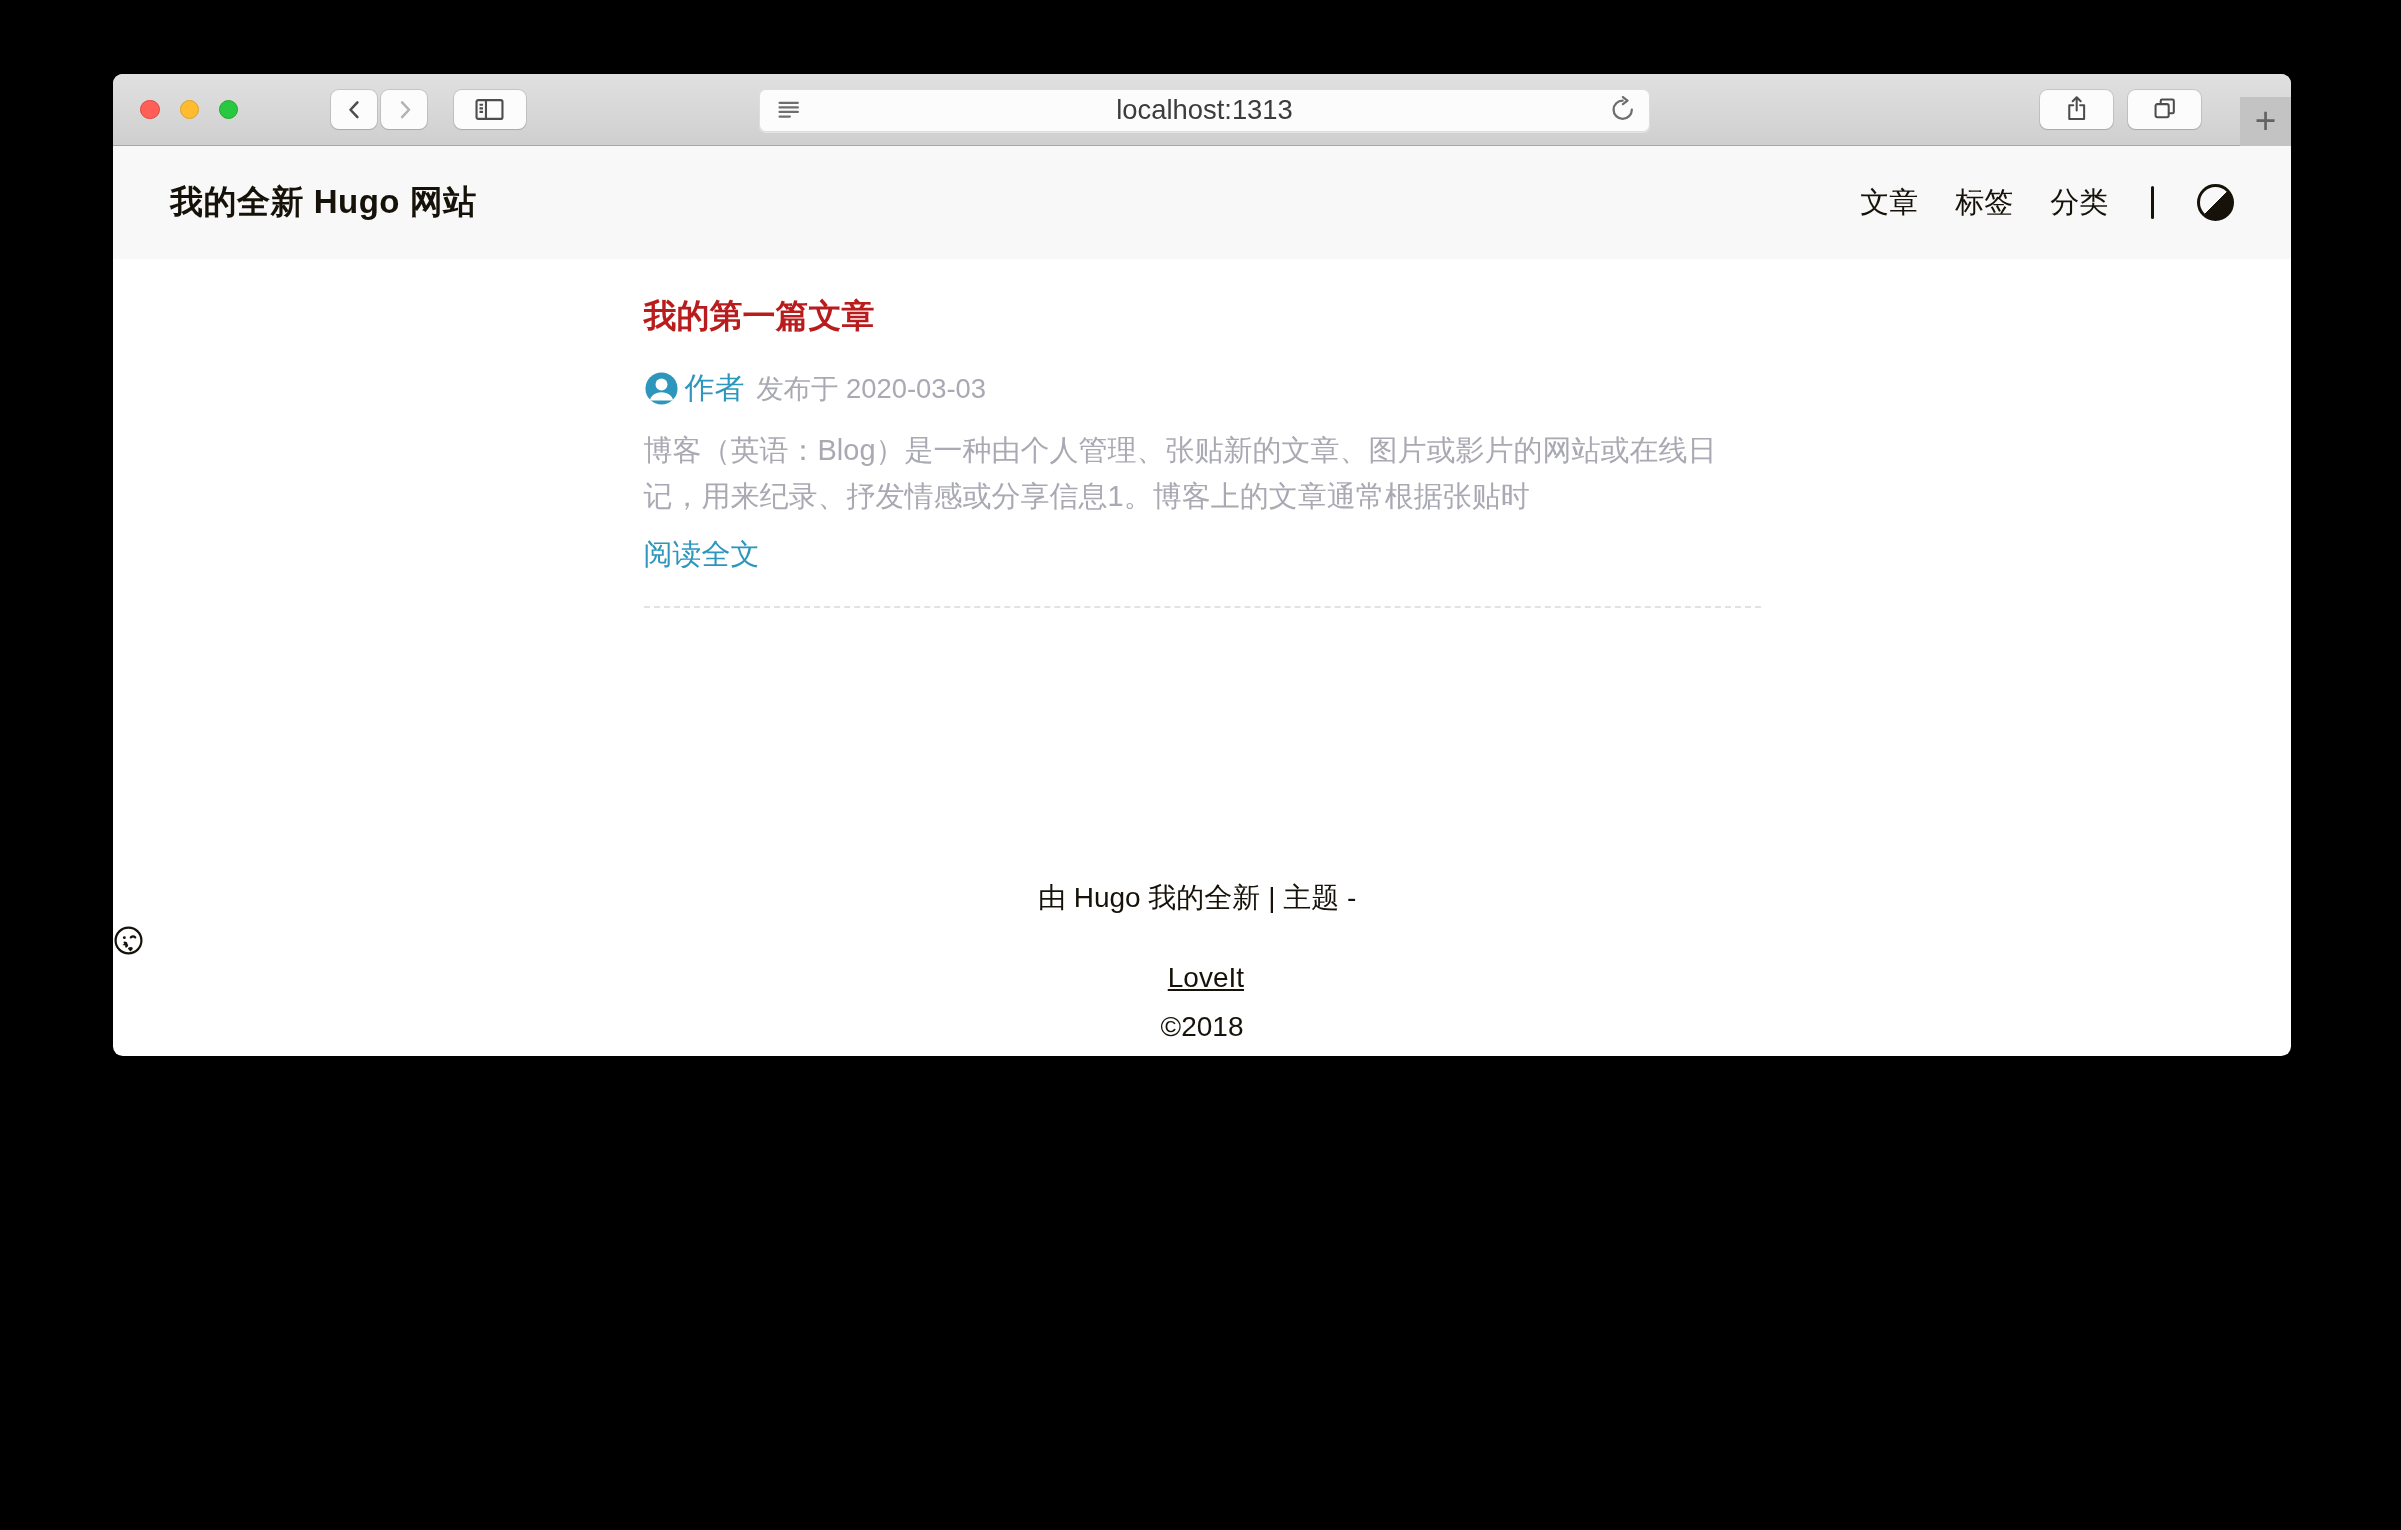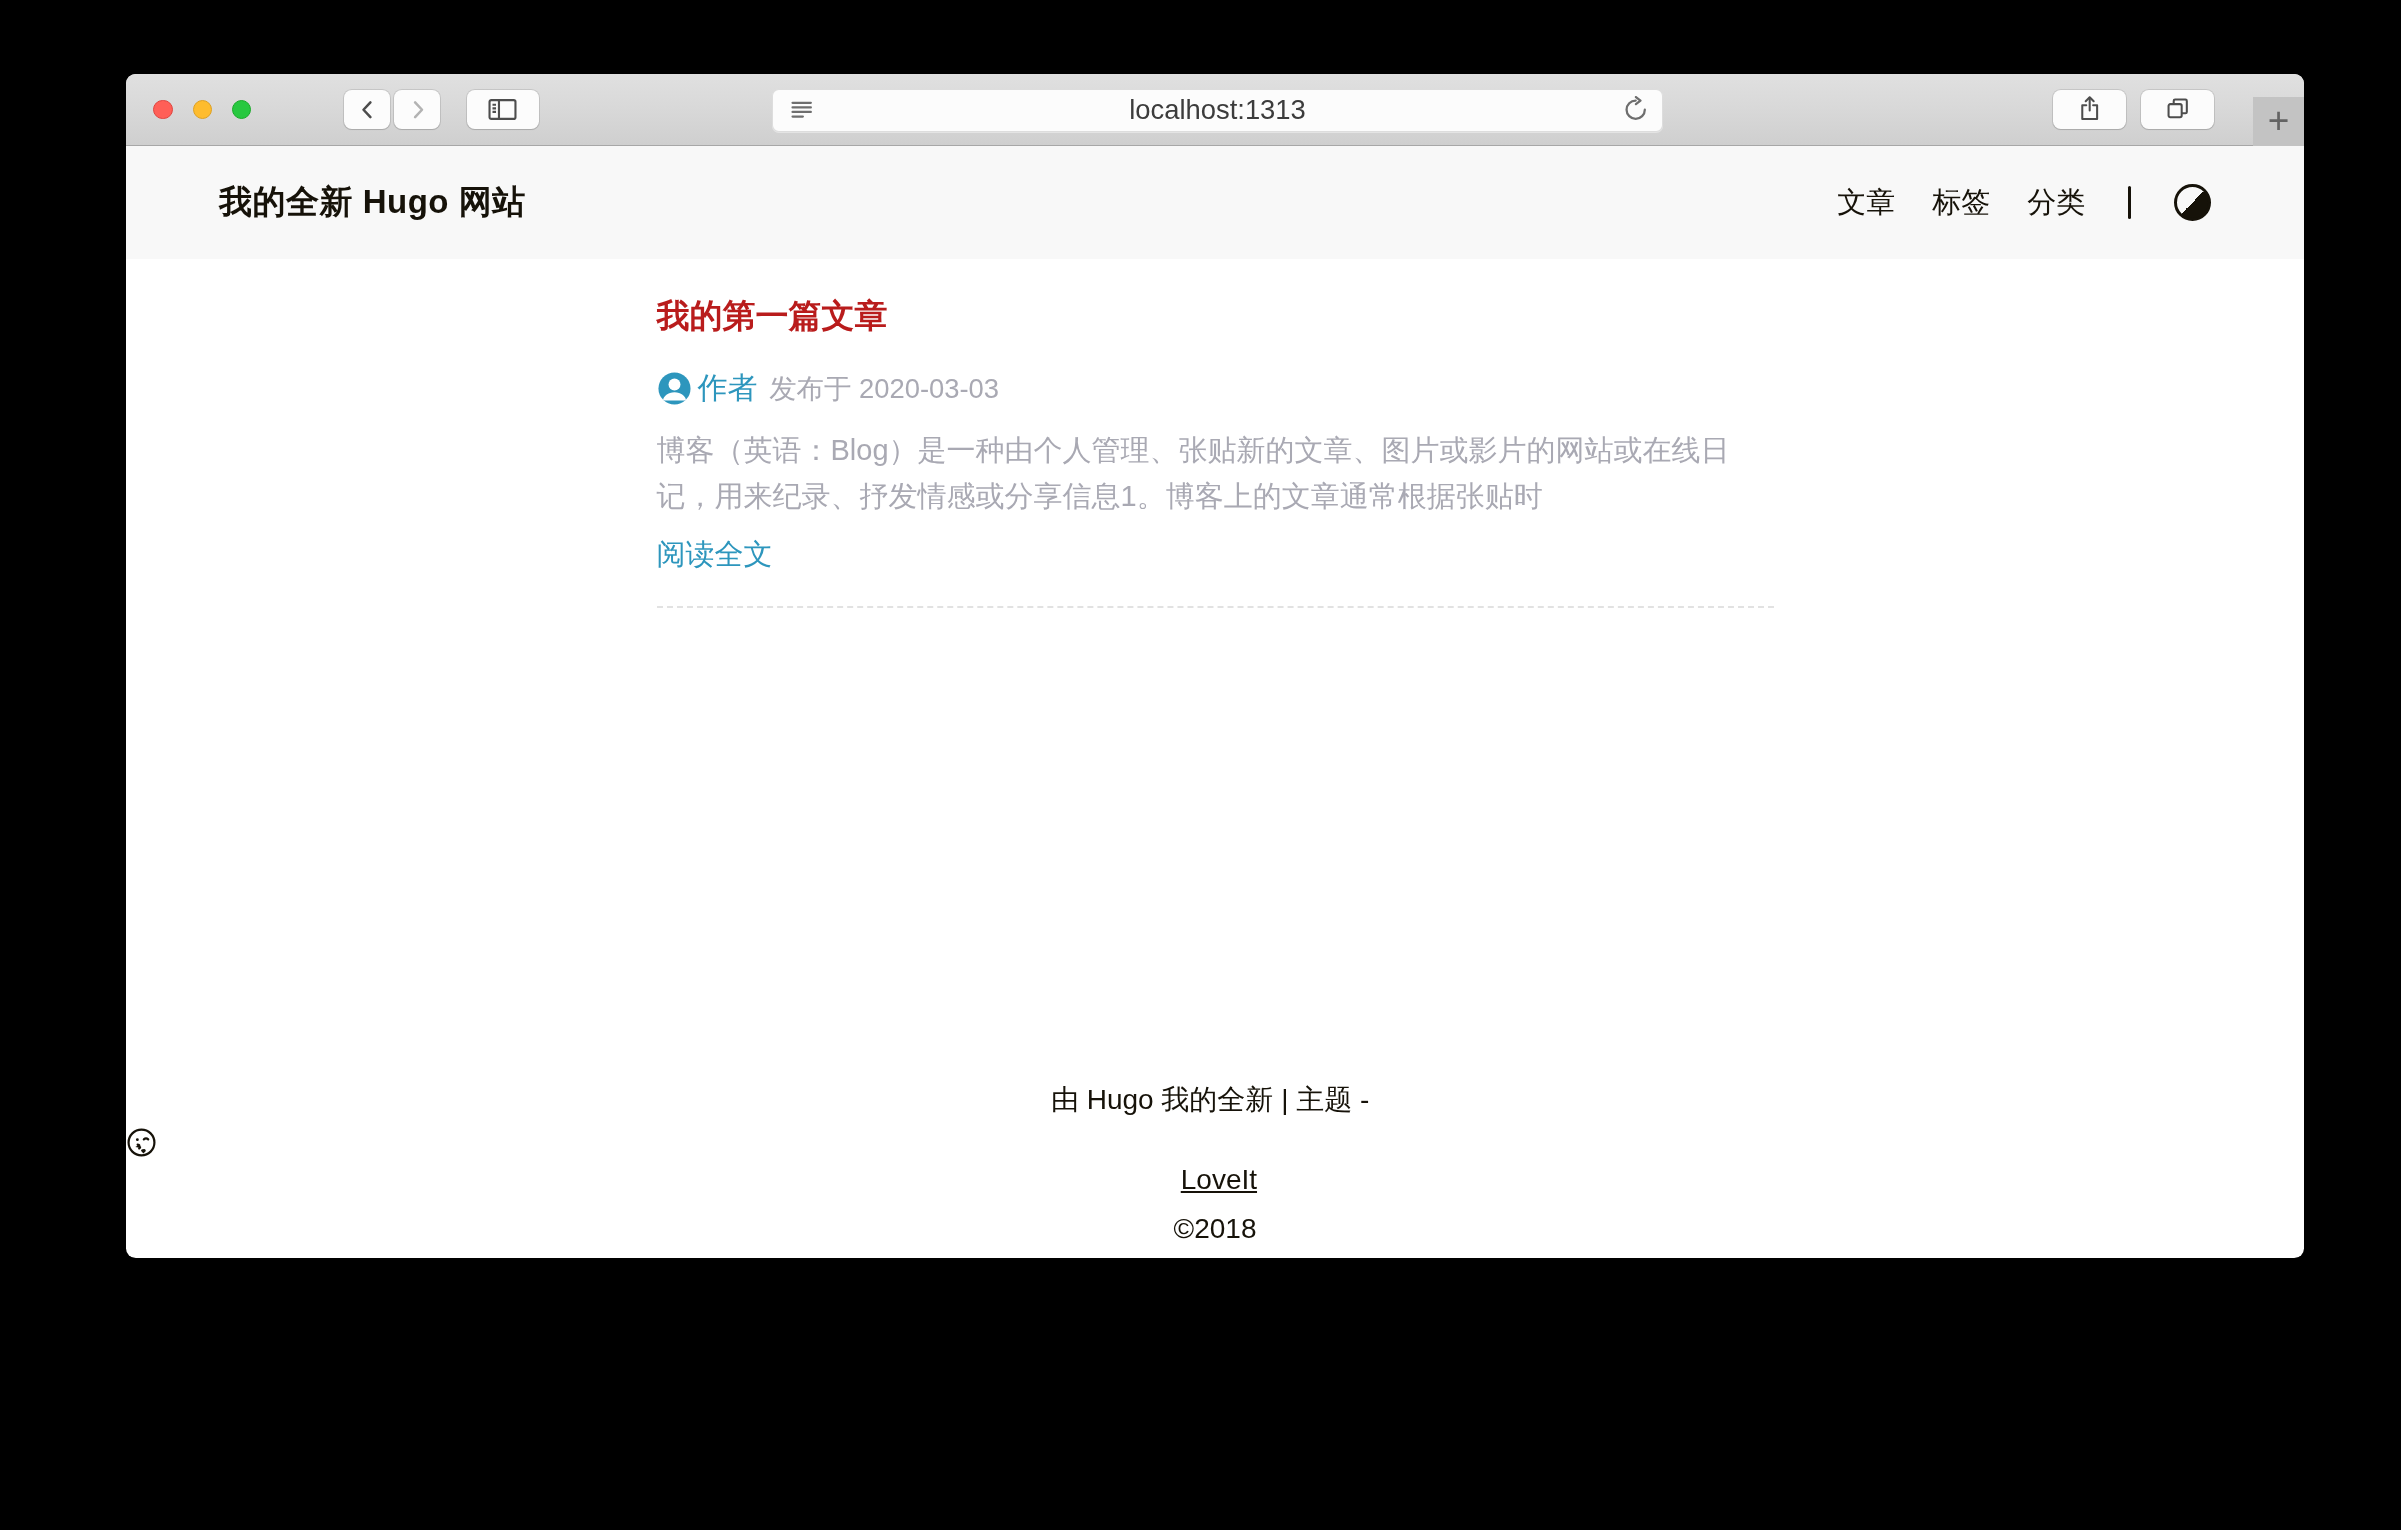--- a/index.html
+++ b/index.html
@@ -7,7 +7,7 @@
               font-family:"Liberation Sans","DejaVu Sans",sans-serif; }
 
   
-  .window { position:absolute; left:126px; top:74px; width:2178px; height:1184px;
+  .window { position:absolute; left:113px; top:74px; width:2178px; height:982px;
             background:#fff; border-radius:9.8px; overflow:hidden;
             box-shadow:0 29px 88px 19.6px rgba(0,0,0,.85); }
 

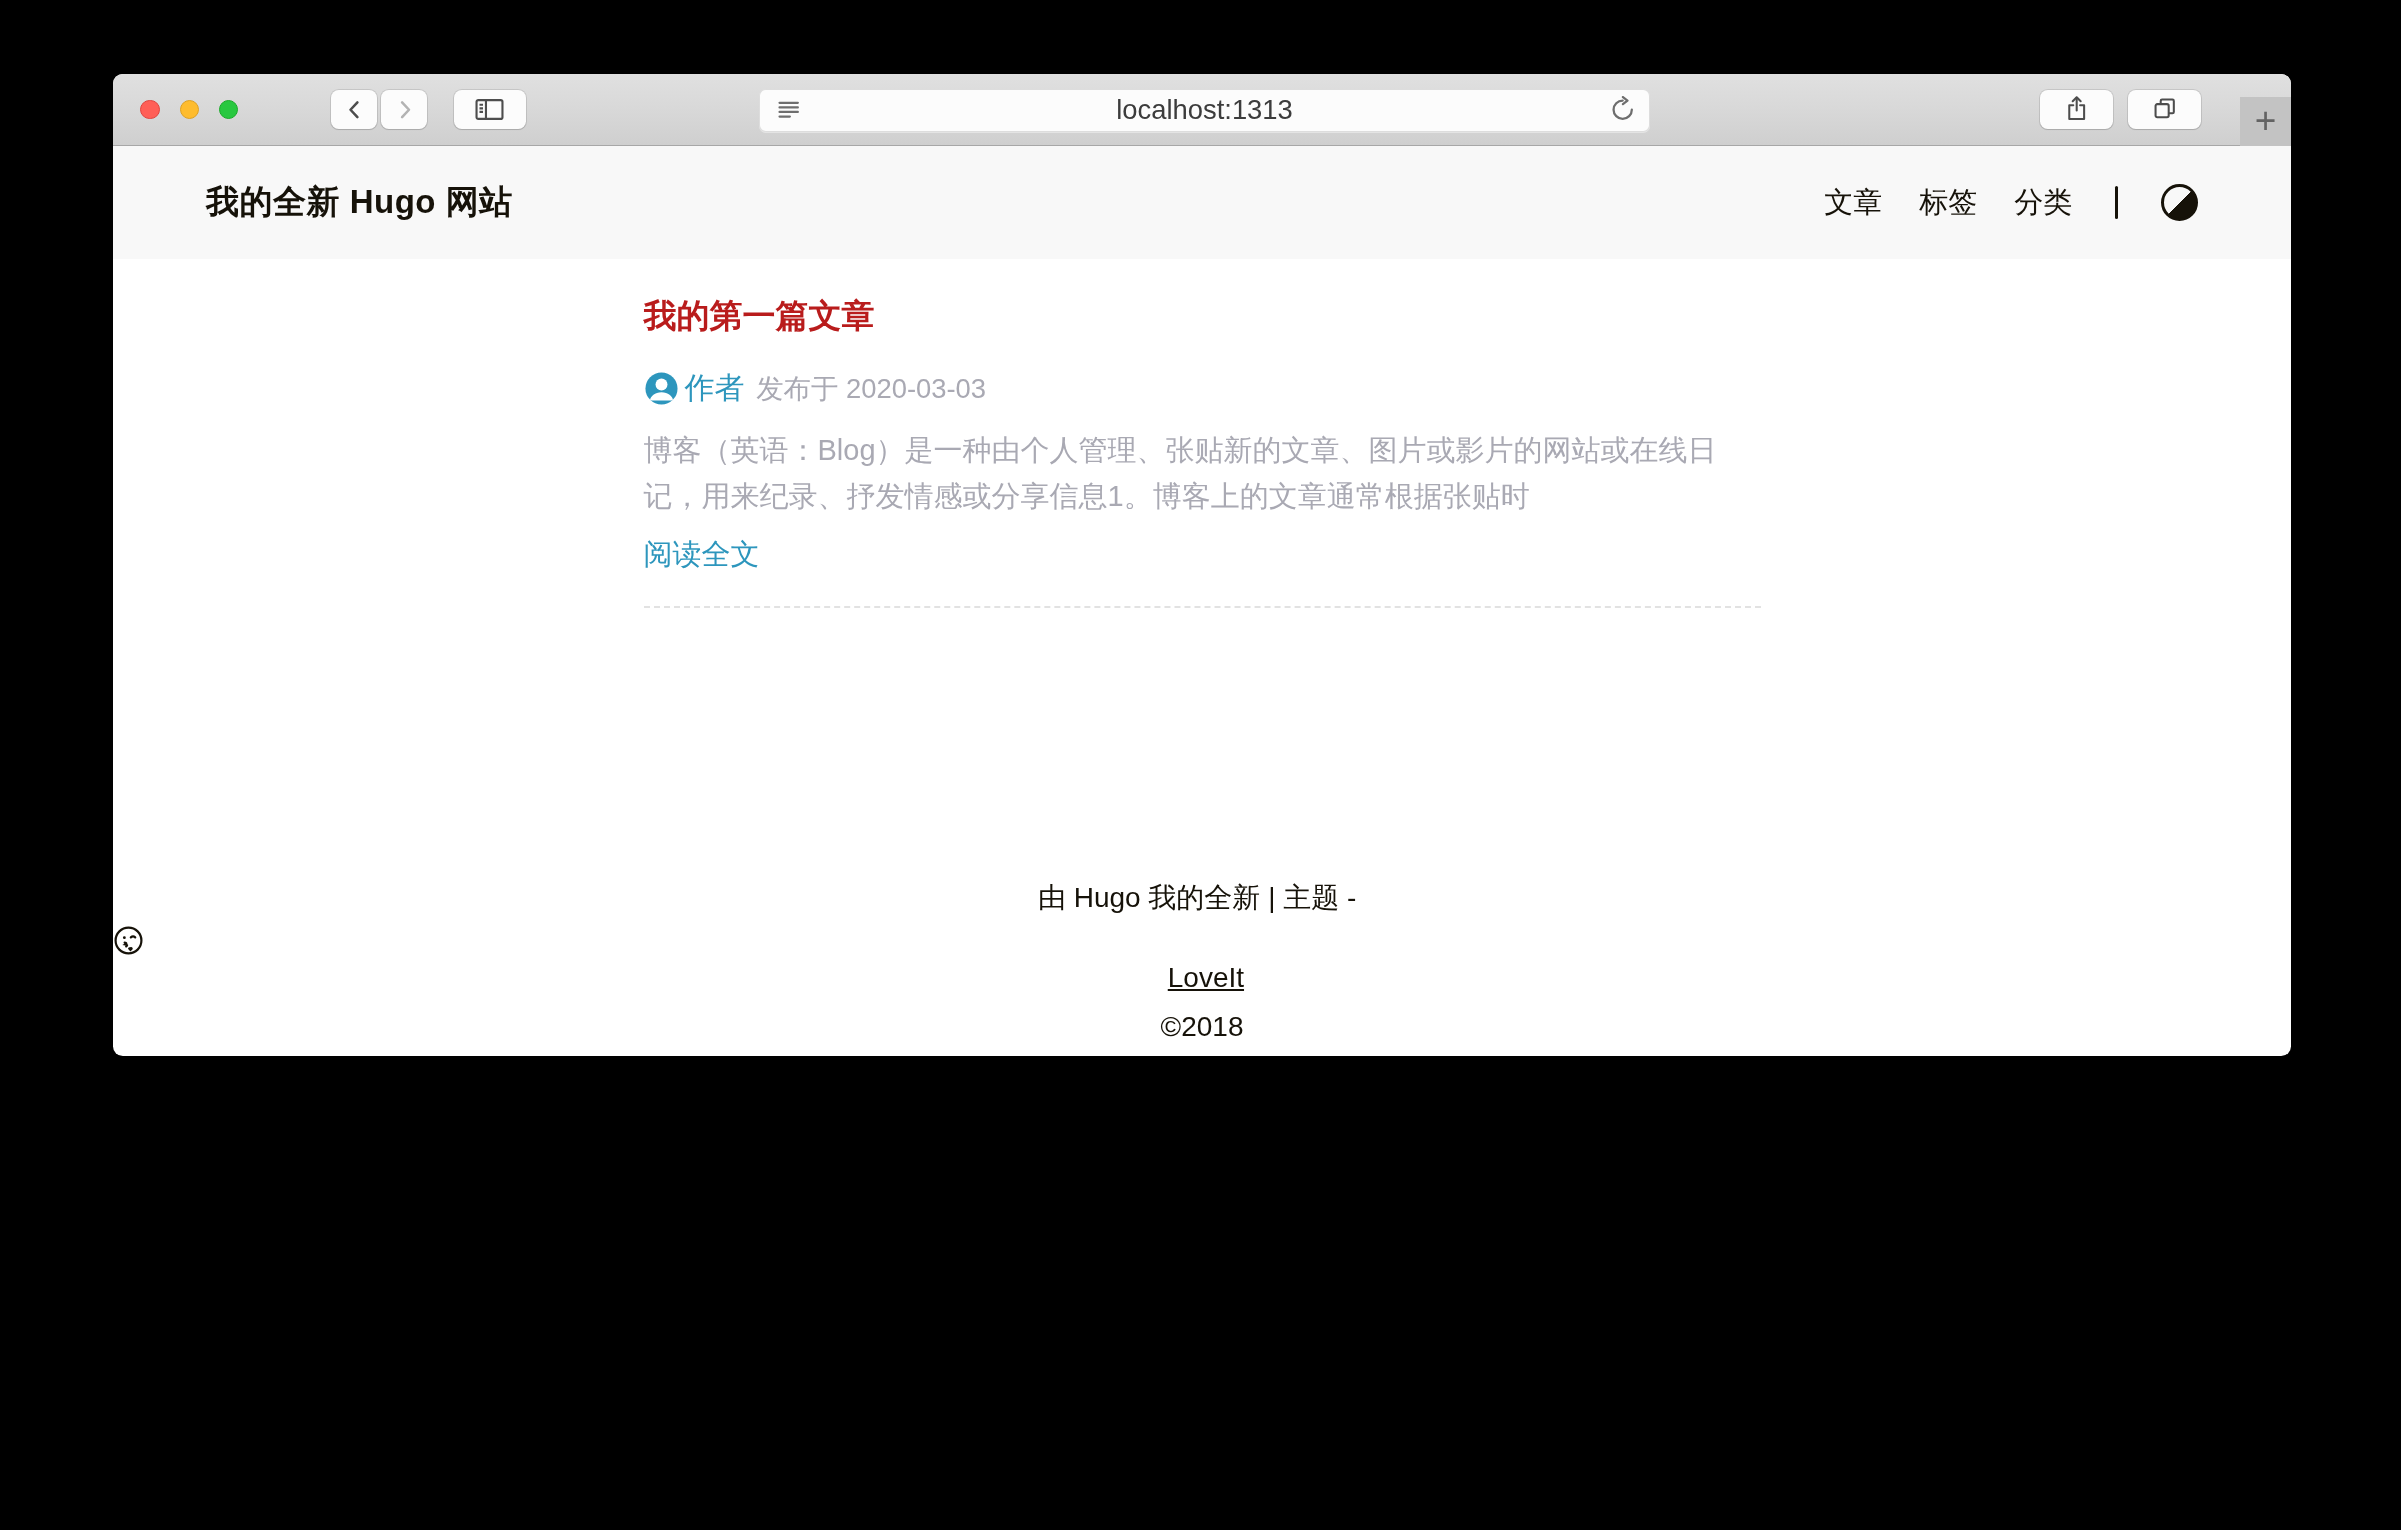--- a/index.html
+++ b/index.html
@@ -47,7 +47,7 @@
   
   .site-header { height:113px; background:#f8f8f8;
                  display:flex; align-items:center; justify-content:space-between;
-                 padding:0 93px; }
+                 padding:0 57px; }
   .site-title { font-size:33px; font-weight:bold; color:#161209; letter-spacing:0.5px; }
   .site-nav { display:flex; align-items:center; gap:37px; }
   .nav-link { font-size:29px; color:#161209; cursor:pointer; }

